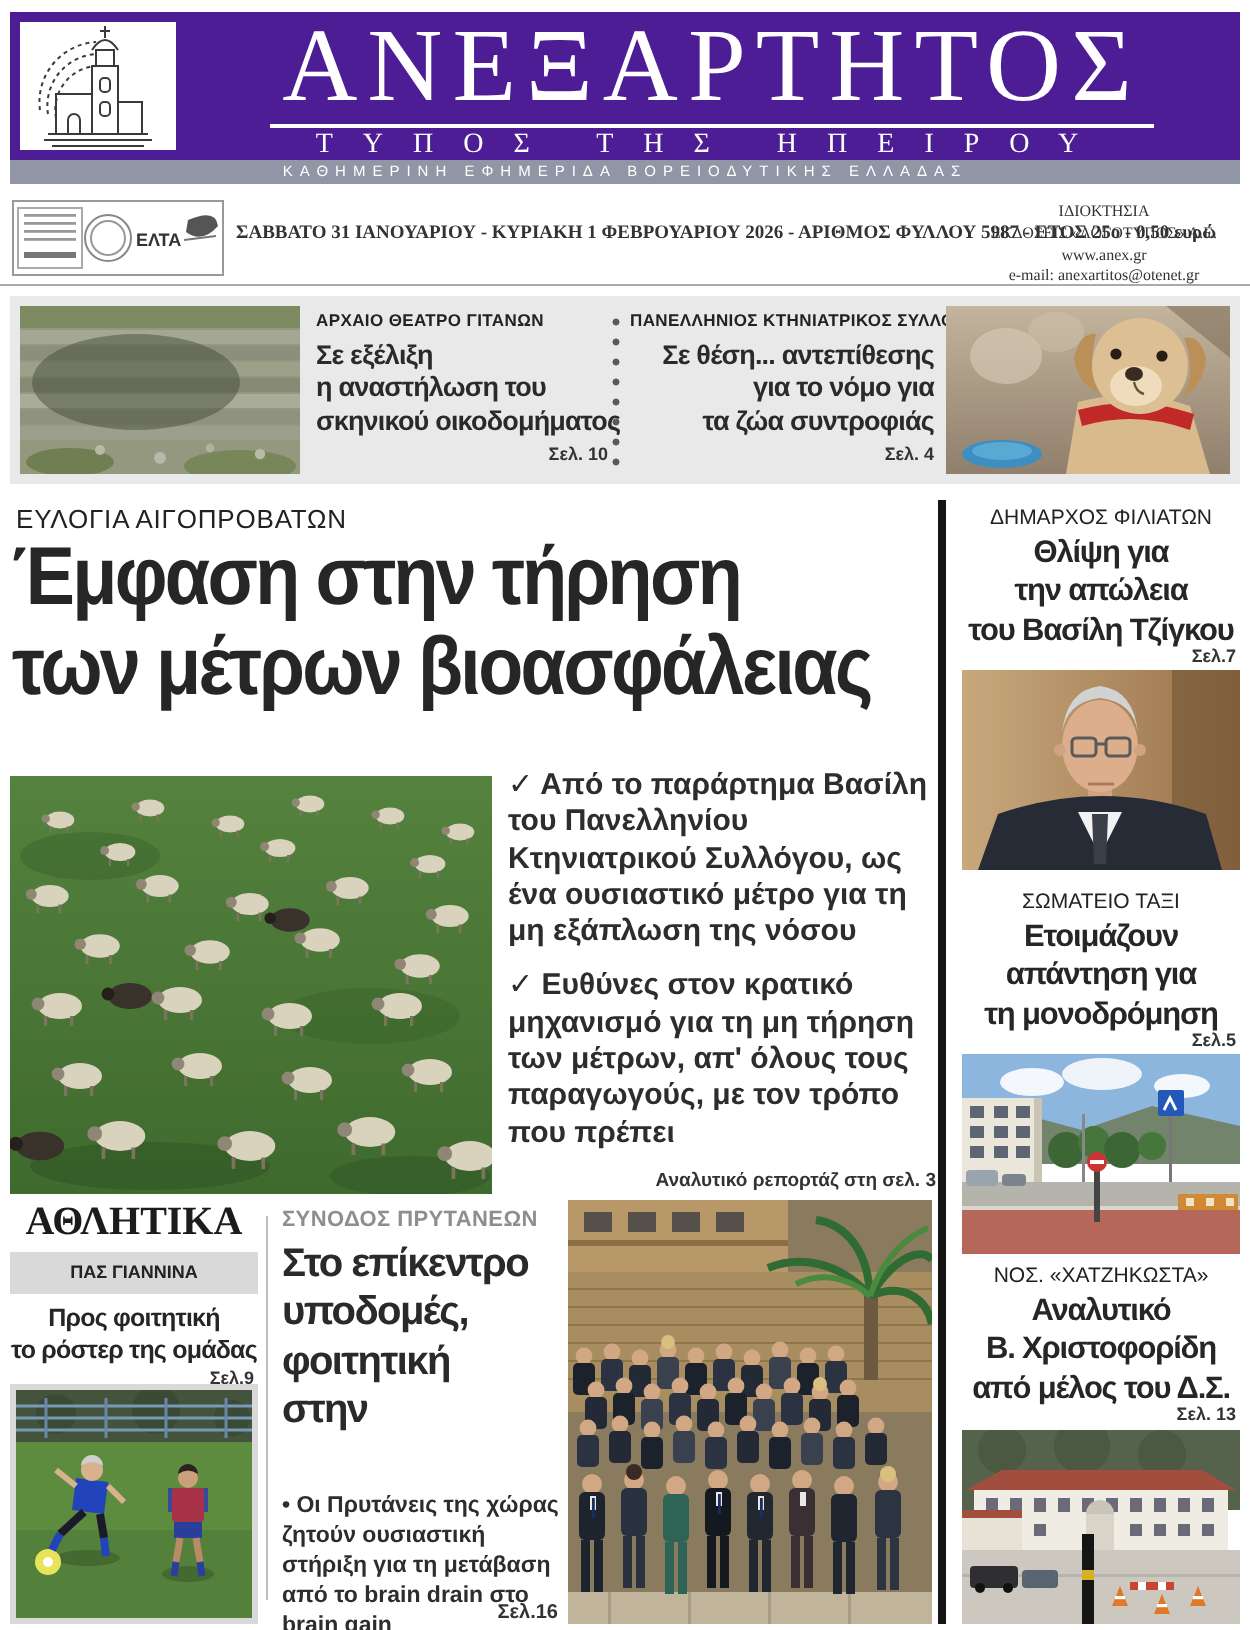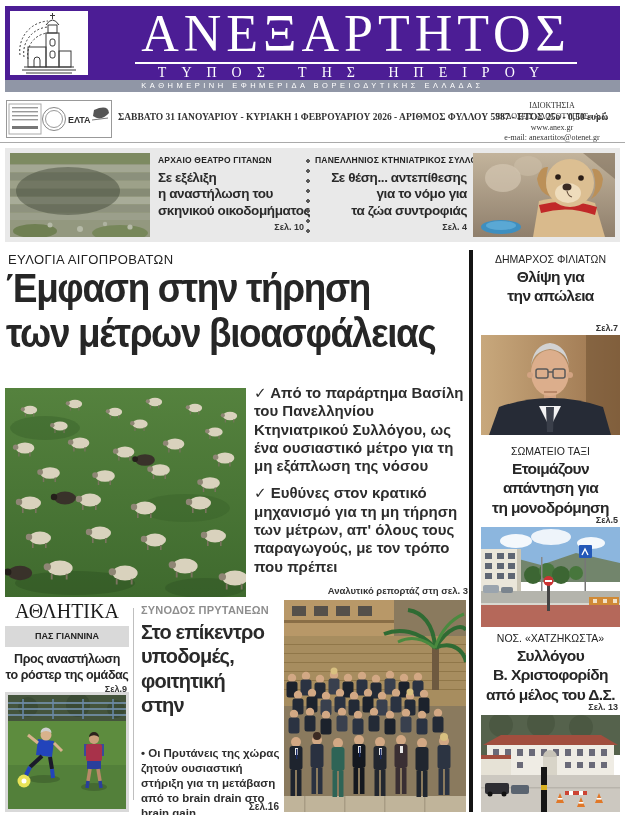--- a/index.html
+++ b/index.html
@@ -313,6 +313,7 @@
       <div class="sb-lines" style="top:17px">
         <div class="sb-line">Θλίψη για</div>
         <div class="sb-line">την απώλεια</div>
+        <div class="sb-line">του Βασίλη Τζίγκου</div>
       </div>
       <div class="sb-page" style="top:73px">Σελ.7</div>
       <div class="sb-photo" style="top:85px;height:100px">

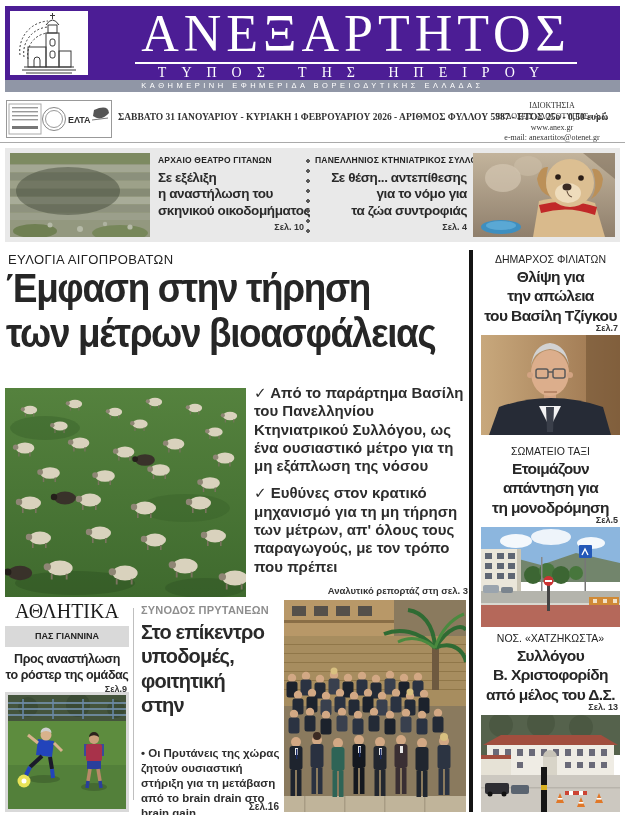--- a/index.html
+++ b/index.html
@@ -69,7 +69,7 @@
 
   
   .sports{left:5px;top:600px;width:124px;}
-  .sports-title{position:absolute;left:0;right:0;top:0;text-align:center;font-size:20px;font-weight:normal;
+  .sports-title{position:absolute;left:0;right:0;top:0;text-align:center;font-size:20px;font-weight:bold;
                 font-family:"Liberation Serif","DejaVu Serif",serif;color:#1c1c1c;}
   .sports-panel{position:absolute;left:0;right:0;top:26px;height:21px;background:#d9d9d9;
                 text-align:center;font-size:9px;font-weight:bold;line-height:21px;color:#222;}

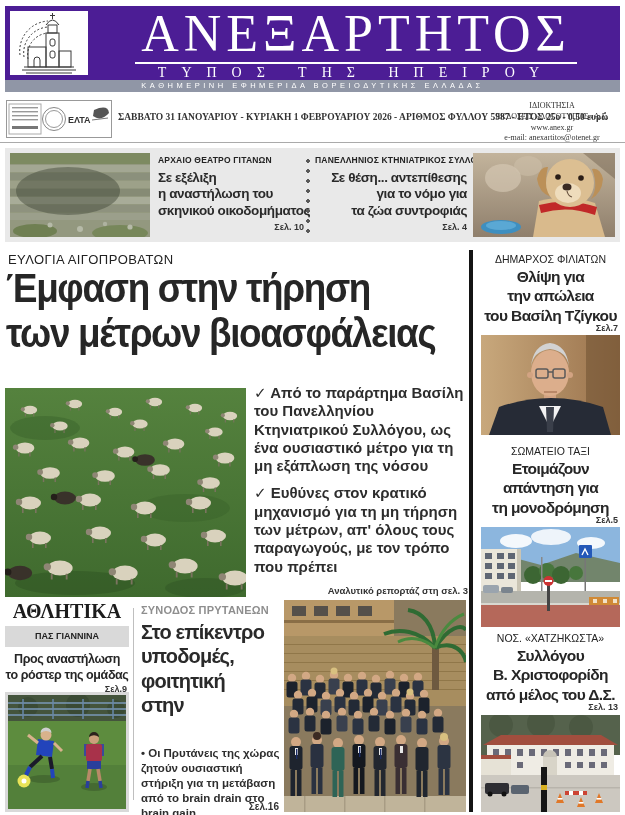--- a/index.html
+++ b/index.html
@@ -461,7 +461,7 @@
     <div class="sports-title">ΑΘΛΗΤΙΚΑ</div>
     <div class="sports-panel">ΠΑΣ ΓΙΑΝΝΙΝΑ</div>
     <div class="sports-lines">
-      <div class="sports-line">Προς αναστήλωση</div>
+      <div class="sports-line">Προς φοιτητική</div>
       <div class="sports-line">το ρόστερ της ομάδας</div>
     </div>
     <div class="sports-page">Σελ.9</div>

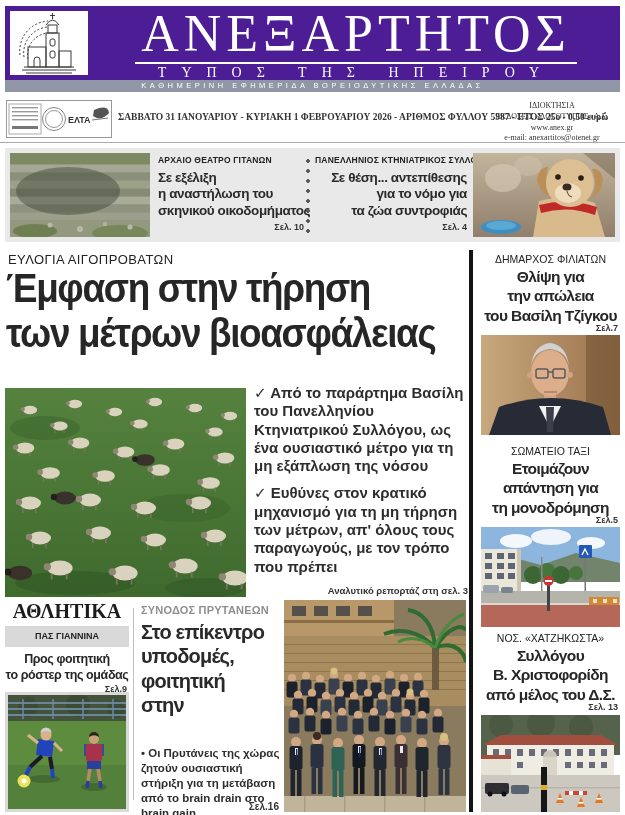--- a/index.html
+++ b/index.html
@@ -399,7 +399,7 @@
     <div>
       <div class="sb-kicker" style="top:382px">ΝΟΣ. «ΧΑΤΖΗΚΩΣΤΑ»</div>
       <div class="sb-lines" style="top:396px">
-        <div class="sb-line">Συλλόγου</div>
+        <div class="sb-line">Αναλυτικό</div>
         <div class="sb-line">Β. Χριστοφορίδη</div>
         <div class="sb-line">από μέλος του Δ.Σ.</div>
       </div>

